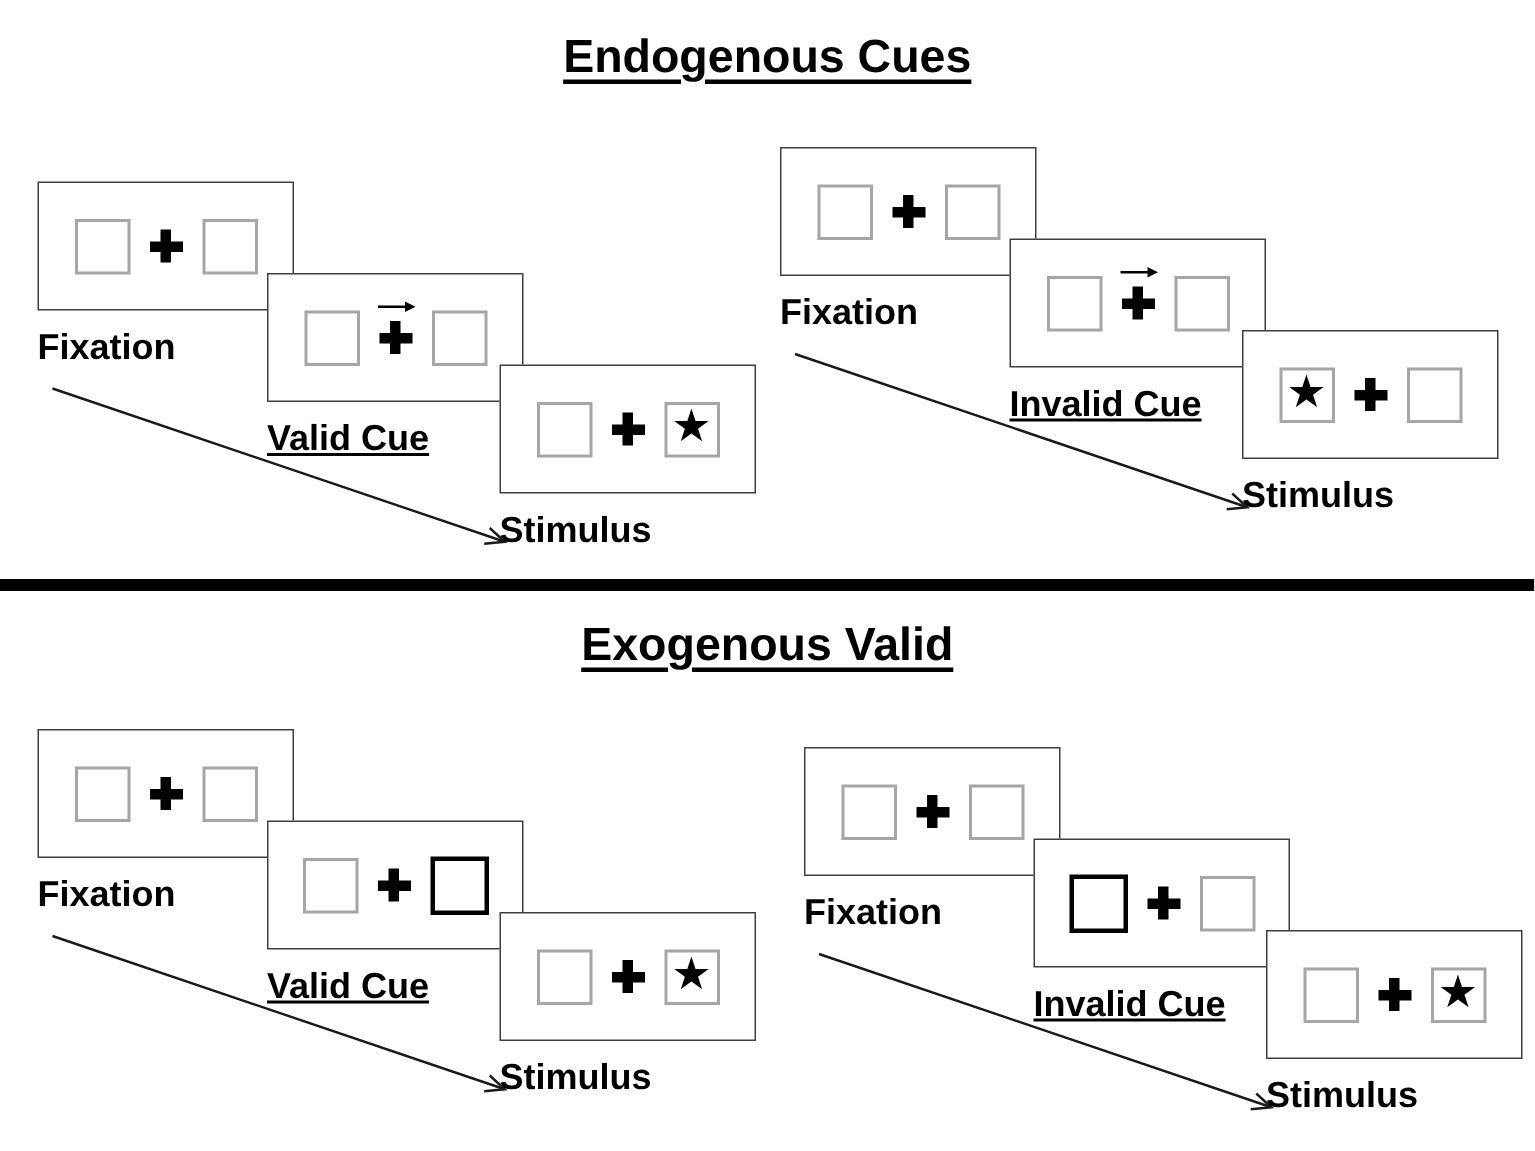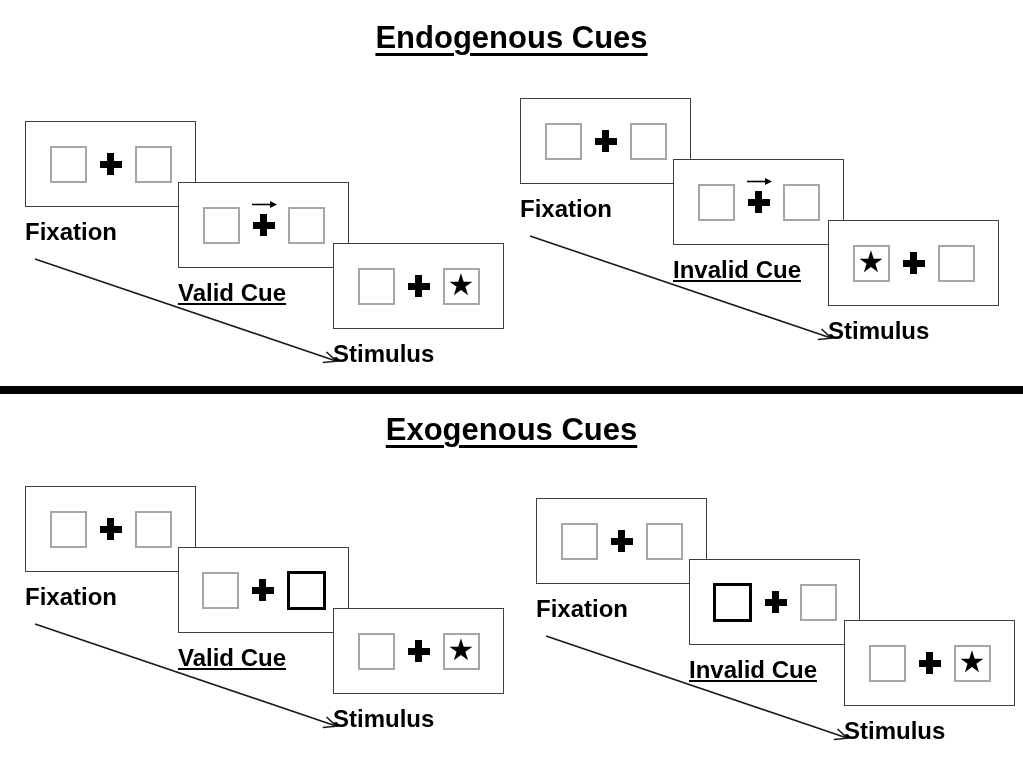--- a/index.html
+++ b/index.html
@@ -138,7 +138,7 @@
 
   <div class="divider"></div>
 
-  <div class="section-title" id="title-exogenous">Exogenous Cues</div>
+  <div class="section-title" id="title-exogenous">Exogenous Valid</div>
 
   <div class="group" id="g3">
     <svg class="seq-arrow" viewBox="0 0 345 128">

